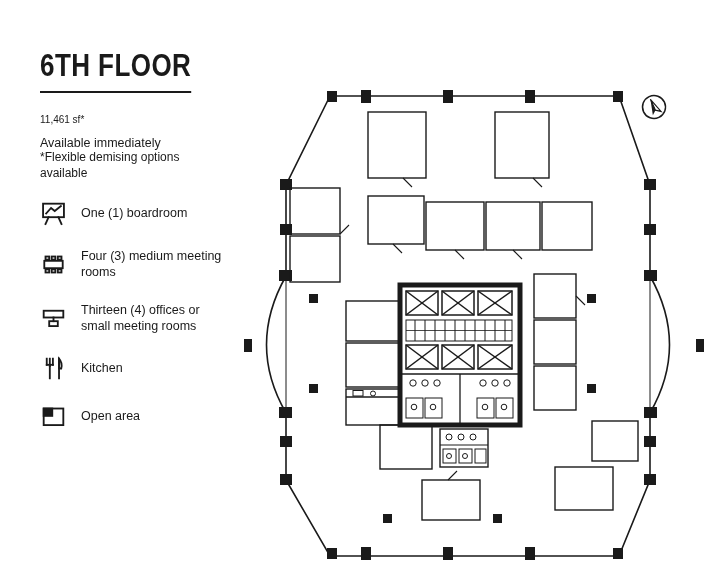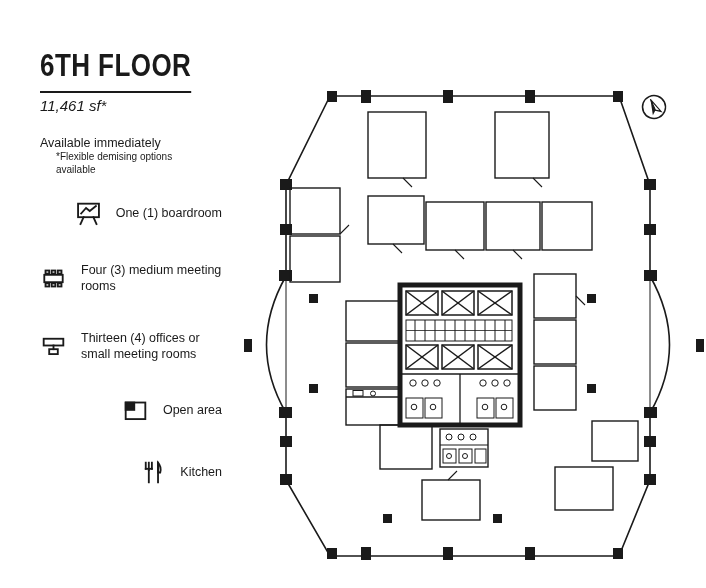--- a/index.html
+++ b/index.html
@@ -15,7 +15,7 @@
     border-bottom:2px solid #1a1a1a; padding-bottom:7px;
     white-space:nowrap;
   }
-  .area  { position:absolute; left:40px; top:97px;  font-size:15px;font-style:italic; }
+  .area  { position:absolute; left:40px; top:114px;  font-size:10px; }
   .avail { position:absolute; left:40px; top:136px; font-size:12.5px; }
   .note  { position:absolute; left:56px; top:150px; font-size:10px; width:140px; line-height:1.32; }
   .legend { position:absolute; left:40px; top:200px; width:182px;

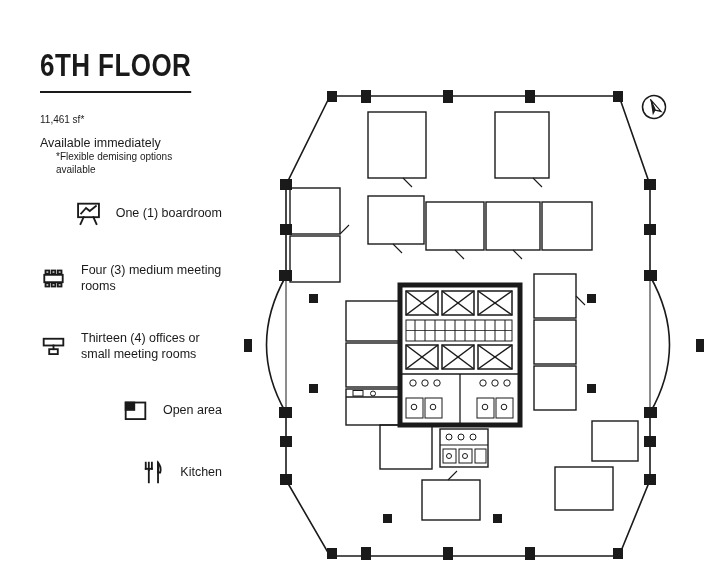--- a/index.html
+++ b/index.html
@@ -17,7 +17,7 @@
   }
   .area  { position:absolute; left:40px; top:114px;  font-size:10px; }
   .avail { position:absolute; left:40px; top:136px; font-size:12.5px; }
-  .note  { position:absolute; left:56px; top:150px; font-size:10px; width:140px; line-height:1.32; }
+  .note  { position:absolute; left:40px; top:150px; font-size:12px; width:140px; line-height:1.32; }
   .legend { position:absolute; left:40px; top:200px; width:182px;
             display:flex; flex-direction:column; gap:35px;align-items:flex-end; }
   .legend-row { display:flex; align-items:center; gap:14px; }

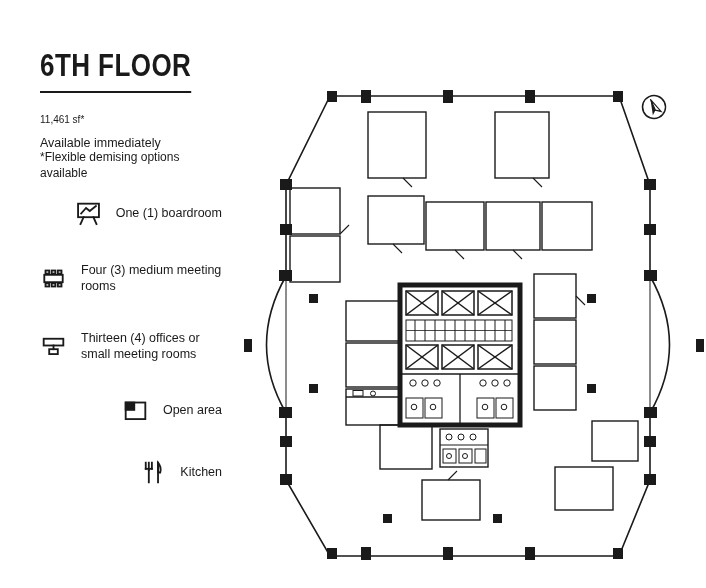--- a/index.html
+++ b/index.html
@@ -19,7 +19,7 @@
   .avail { position:absolute; left:40px; top:136px; font-size:12.5px; }
   .note  { position:absolute; left:40px; top:150px; font-size:12px; width:140px; line-height:1.32; }
   .legend { position:absolute; left:40px; top:200px; width:182px;
-            display:flex; flex-direction:column; gap:35px;align-items:flex-end; }
+            display:flex; flex-direction:column; gap:21px; }
   .legend-row { display:flex; align-items:center; gap:14px; }
   .licon { width:27px; height:27px; flex:0 0 27px; stroke:#1a1a1a; fill:none;
            stroke-width:1.5; stroke-linecap:square; }

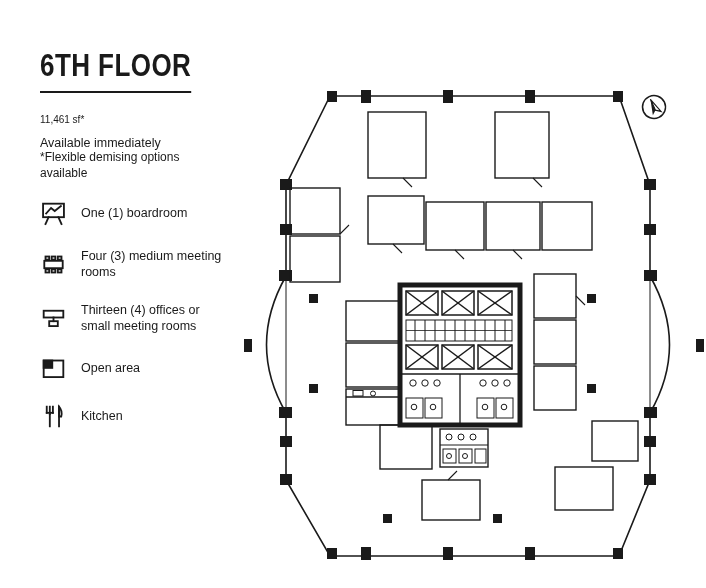--- a/index.html
+++ b/index.html
@@ -70,14 +70,6 @@
 
   <div class="legend-row">
     <svg class="licon" viewBox="0 0 22 22">
-      <rect x="3" y="4.5" width="16" height="13.5"></rect>
-      <rect x="3" y="4.5" width="7" height="6" fill="#1a1a1a"></rect>
-    </svg>
-    <span class="llabel">Open area</span>
-  </div>
-
-  <div class="legend-row">
-    <svg class="licon" viewBox="0 0 22 22">
       <line x1="5.5" y1="3" x2="5.5" y2="8"></line>
         <line x1="8" y1="3" x2="8" y2="9"></line>
         <line x1="10.5" y1="3" x2="10.5" y2="8"></line>
@@ -87,6 +79,14 @@
         <line x1="15.5" y1="3" x2="15.5" y2="19"></line>
     </svg>
     <span class="llabel">Kitchen</span>
+  </div>
+
+  <div class="legend-row">
+    <svg class="licon" viewBox="0 0 22 22">
+      <rect x="3" y="4.5" width="16" height="13.5"></rect>
+      <rect x="3" y="4.5" width="7" height="6" fill="#1a1a1a"></rect>
+    </svg>
+    <span class="llabel">Open area</span>
   </div>
 
 </div>

